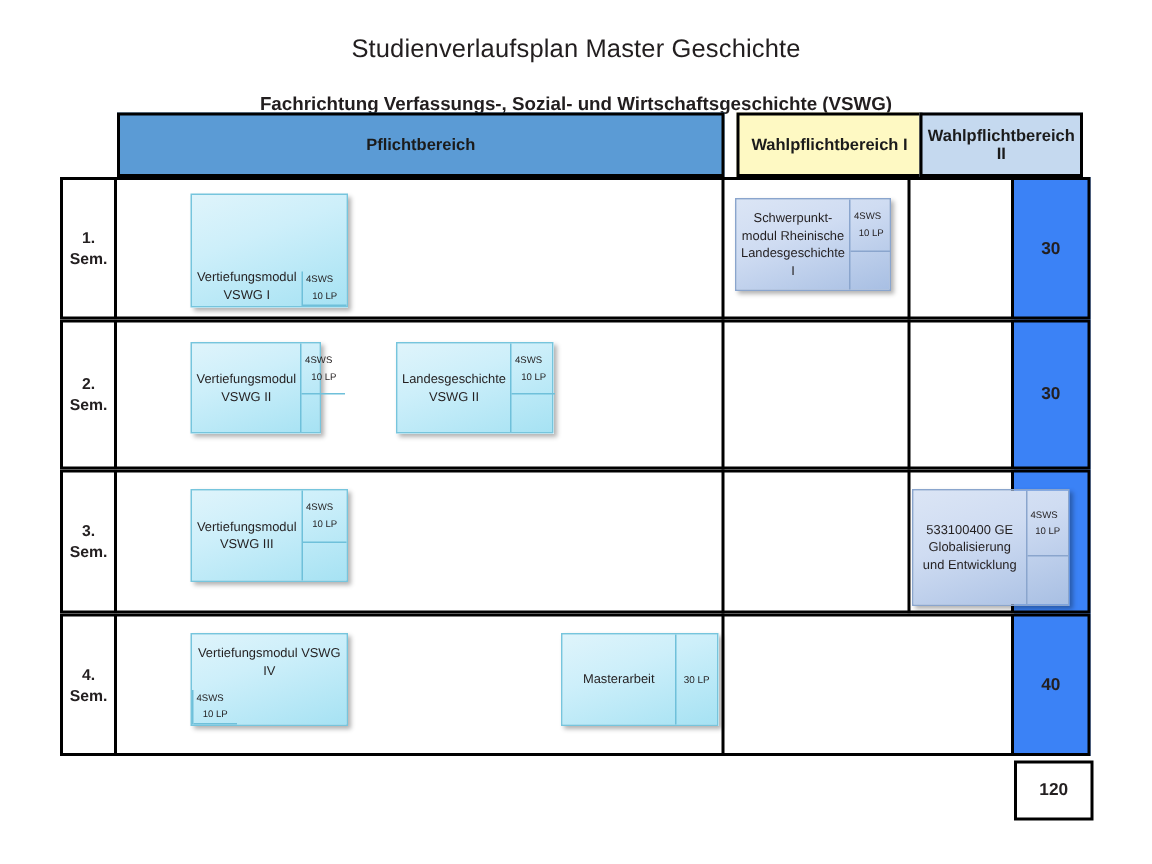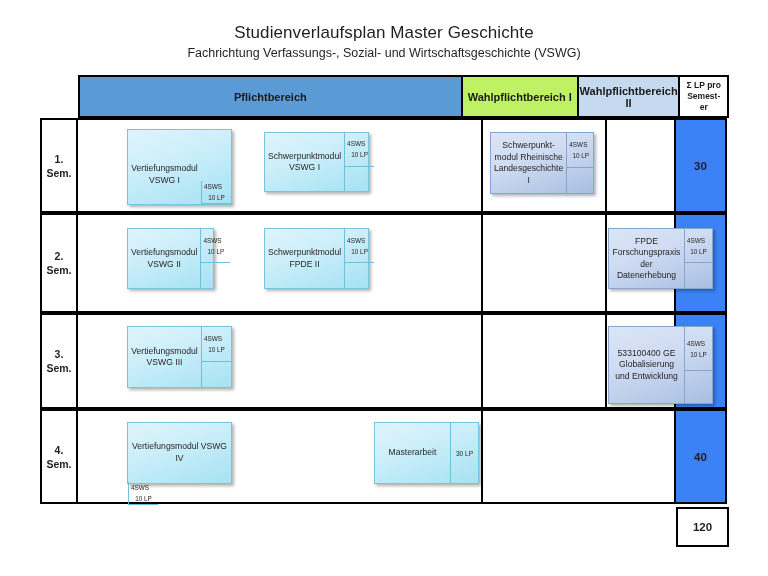--- a/index.html
+++ b/index.html
@@ -33,10 +33,10 @@
   }
   .title-sub {
     font-size: 12.5px;
-    font-weight: 400;
+    font-weight: 700;
     color: #221e1f;
     line-height: 18px;
-    margin-top: 0;
+    margin-top: 16px;
   }
 
   

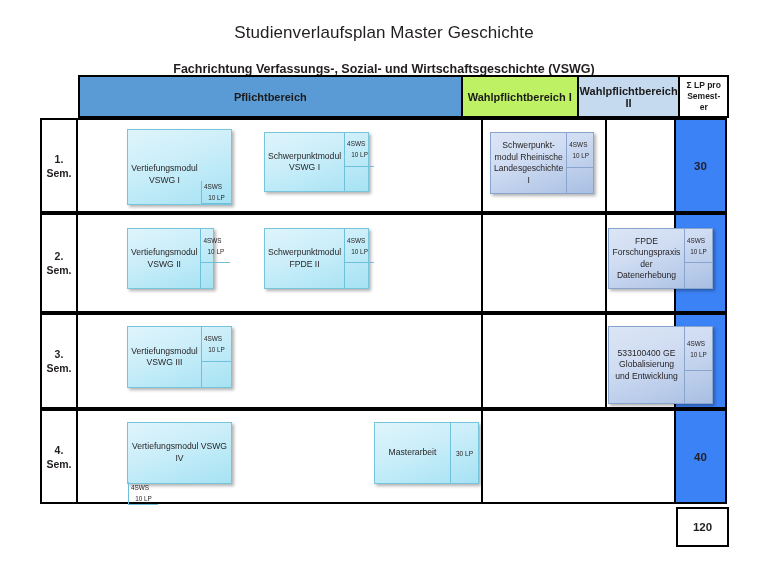--- a/index.html
+++ b/index.html
@@ -212,13 +212,6 @@
     <div class="hdr-cell hdr-pflicht">Pflichtbereich</div>
     <div class="hdr-cell hdr-wpf1">Wahlpflichtbereich I</div>
     <div class="hdr-cell hdr-wpf2">Wahlpflichtbereich II</div>
-    <div class="hdr-cell hdr-sum">
-      <div>
-        <span>Σ LP pro</span>
-        <span>Semest-</span>
-        <span>er</span>
-      </div>
-    </div>
   </div>
 
   <div class="sem-row" style="top:43px;height:95px;">

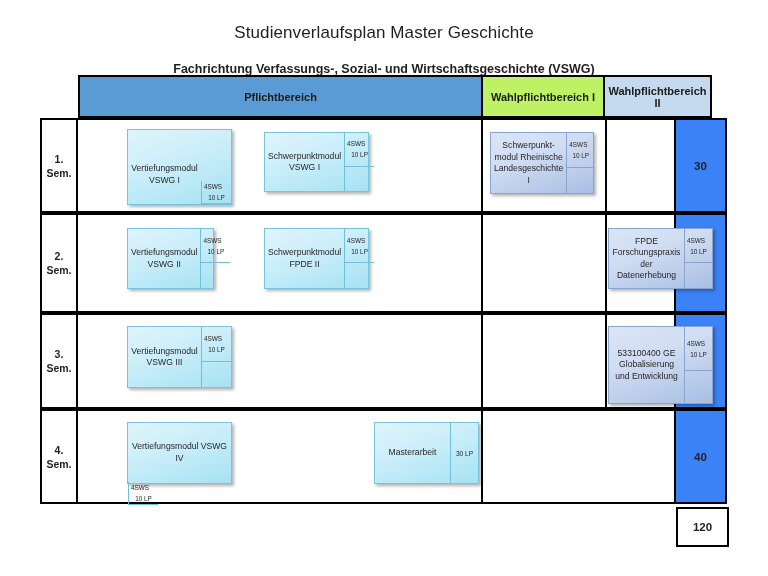--- a/index.html
+++ b/index.html
@@ -70,7 +70,7 @@
   }
   .hdr-cell:last-child { margin-right: 0; }
   .hdr-pflicht  { width: 405px; background: #5b9bd5; }
-  .hdr-wpf1     { width: 124px; background: #bef264; }
+  .hdr-wpf1     { width: 124px; background: #fef9c3; margin-left: 10px; }
   .hdr-wpf2     { width: 109px; background: #c5d9ef; }
   .hdr-sum      { width: 53px;  background: #ffffff; font-size: 8.5px; line-height: 11px; }
   .hdr-sum span { display: block; }

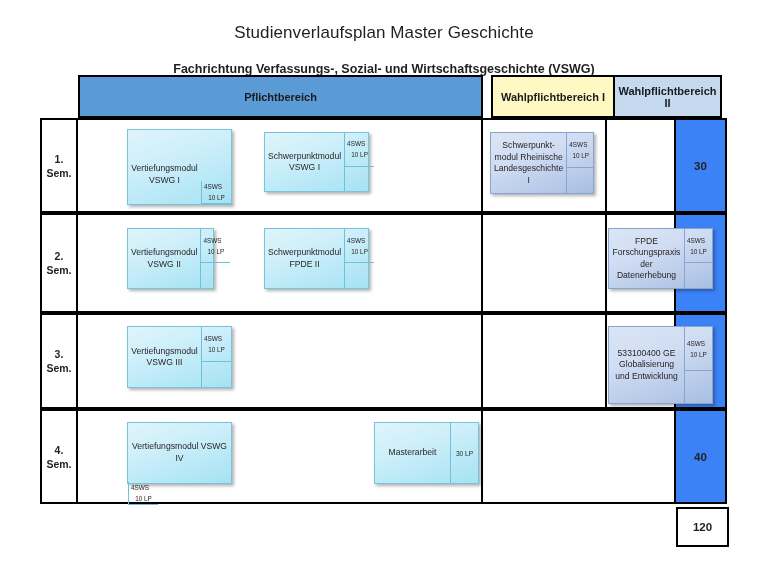--- a/index.html
+++ b/index.html
@@ -148,7 +148,7 @@
     text-align: center;
     font-size: 8.6px;
     line-height: 11.5px;
-    padding: 18px 3px;
+    padding: 2px 3px;
   }
   .mod-side {
     flex: 0 0 auto;

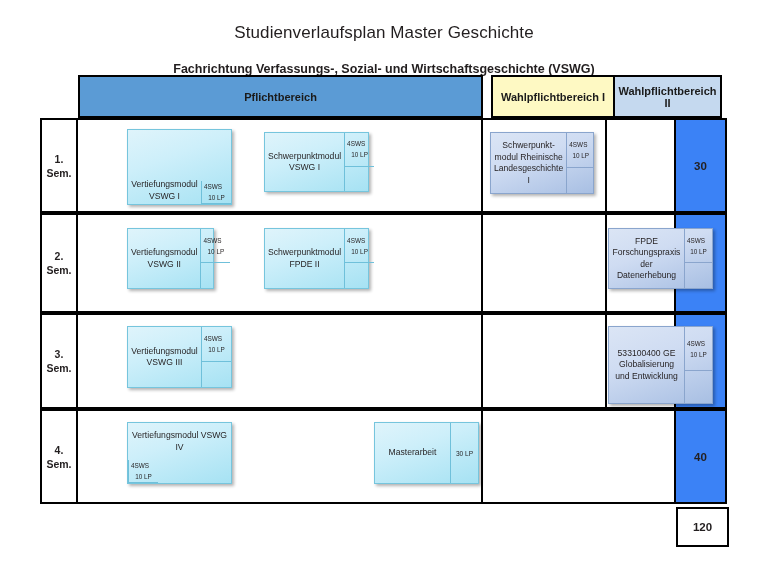--- a/index.html
+++ b/index.html
@@ -234,16 +234,6 @@
         </div>
       </div>
 
-      <div class="modbox cyan" style="left:186px;top:12px;width:105px;height:60px;">
-        <div class="mod-main">Schwerpunktmodul VSWG I</div>
-        <div class="mod-side" style="width:30px;">
-          <div class="mod-side-top">
-            <span class="mod-sws">4SWS</span>
-            <span class="mod-lp">10 LP</span>
-          </div>
-          <div class="mod-side-bot"></div>
-        </div>
-      </div>
 
       <div class="modbox blue" style="left:412px;top:12px;width:104px;height:62px;">
         <div class="mod-main">Schwerpunkt- modul Rheinische Landesgeschichte I</div>

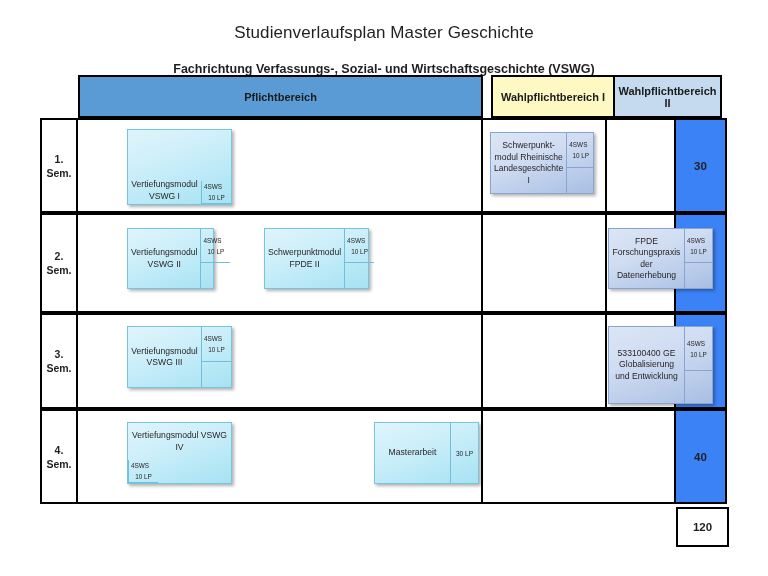--- a/index.html
+++ b/index.html
@@ -280,16 +280,6 @@
         </div>
       </div>
 
-      <div class="modbox blue" style="left:530px;top:13px;width:105px;height:61px;">
-        <div class="mod-main">FPDE Forschungspraxis der Datenerhebung</div>
-        <div class="mod-side" style="width:28px;">
-          <div class="mod-side-top">
-            <span class="mod-sws">4SWS</span>
-            <span class="mod-lp">10 LP</span>
-          </div>
-          <div class="mod-side-bot"></div>
-        </div>
-      </div>
     </div>
     <div class="sem-sum">30</div>
   </div>

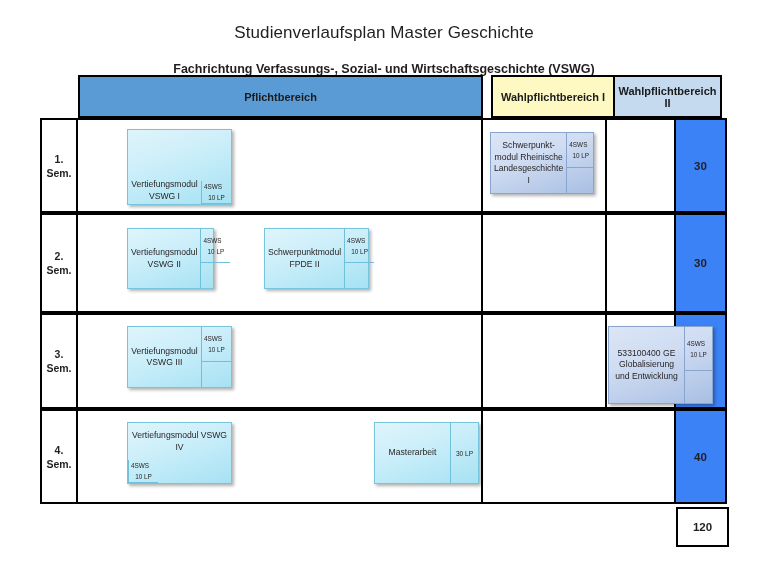--- a/index.html
+++ b/index.html
@@ -270,7 +270,7 @@
       </div>
 
       <div class="modbox cyan" style="left:186px;top:13px;width:105px;height:61px;">
-        <div class="mod-main">Schwerpunktmodul FPDE II</div>
+        <div class="mod-main">Landesgeschichte VSWG II</div>
         <div class="mod-side" style="width:30px;">
           <div class="mod-side-top">
             <span class="mod-sws">4SWS</span>

